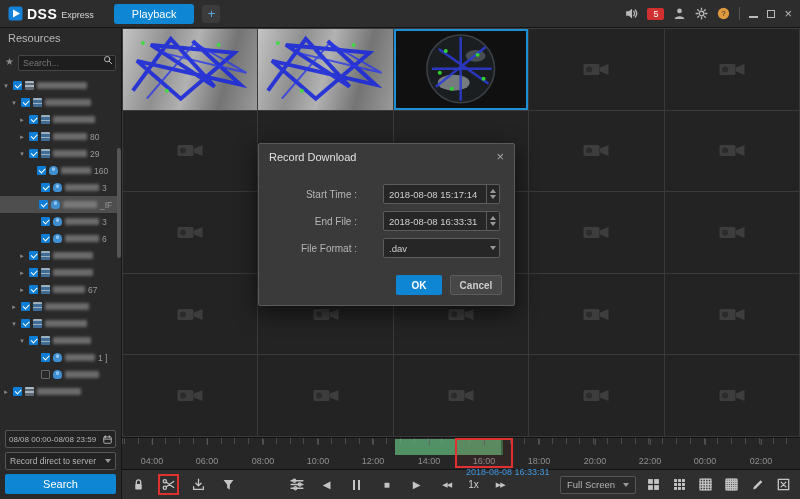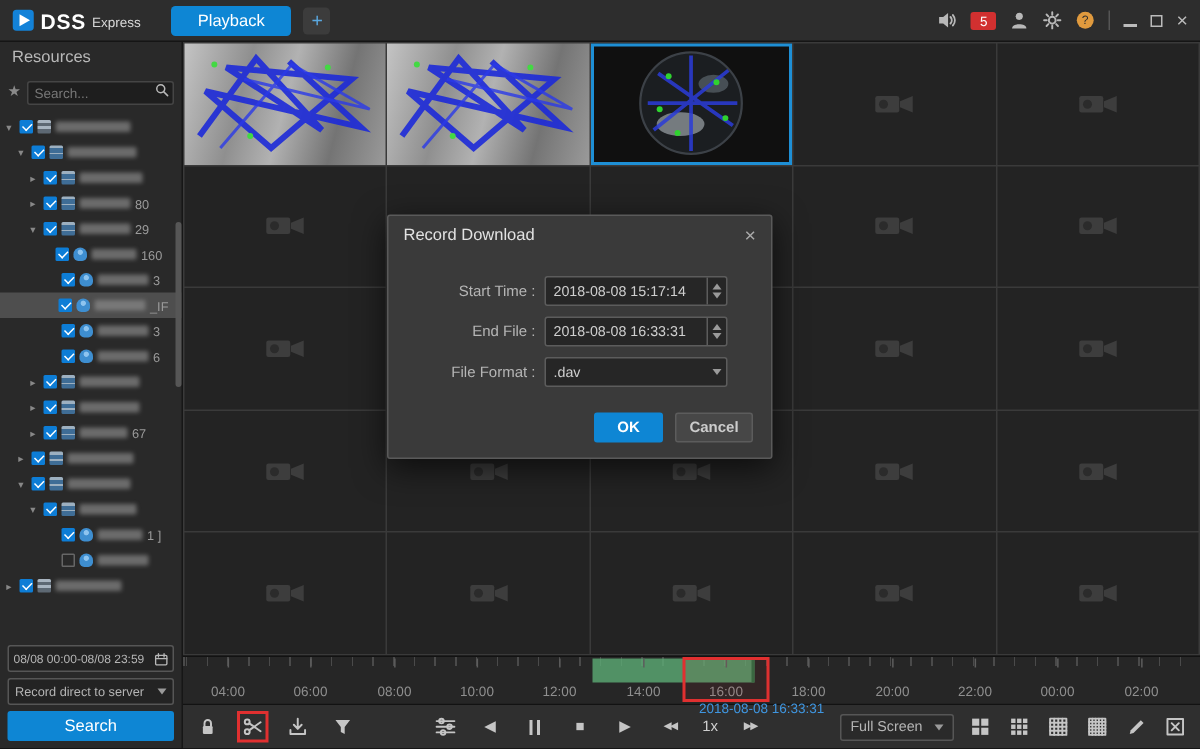--- a/index.html
+++ b/index.html
@@ -98,7 +98,7 @@
   .dlg-head{height:26px;display:flex;align-items:center;padding:0 10px;color:#e2e2e2;font-size:11px;}
   .dlg-close{margin-left:auto;color:#aaa;font-size:13px;line-height:10px;cursor:pointer;}
   .dlg-close::before{content:"\00D7";}
-  .dlg-row{display:flex;align-items:center;margin:7px 14px 0;}
+  .dlg-row{display:flex;align-items:center;margin:7px 14px 0;gap:20px;}
   .dlg-row.first{margin-top:14px;}
   .dlg-label{width:84px;text-align:right;color:#b5b5b5;font-size:10px;margin-right:6px;flex:none;}
   .dlg-input{width:122px;height:20px;background:#262626;border:1px solid #5c5c5c;color:#cfcfcf;font-size:9.5px;display:flex;align-items:center;border-radius:2px;cursor:pointer;}

